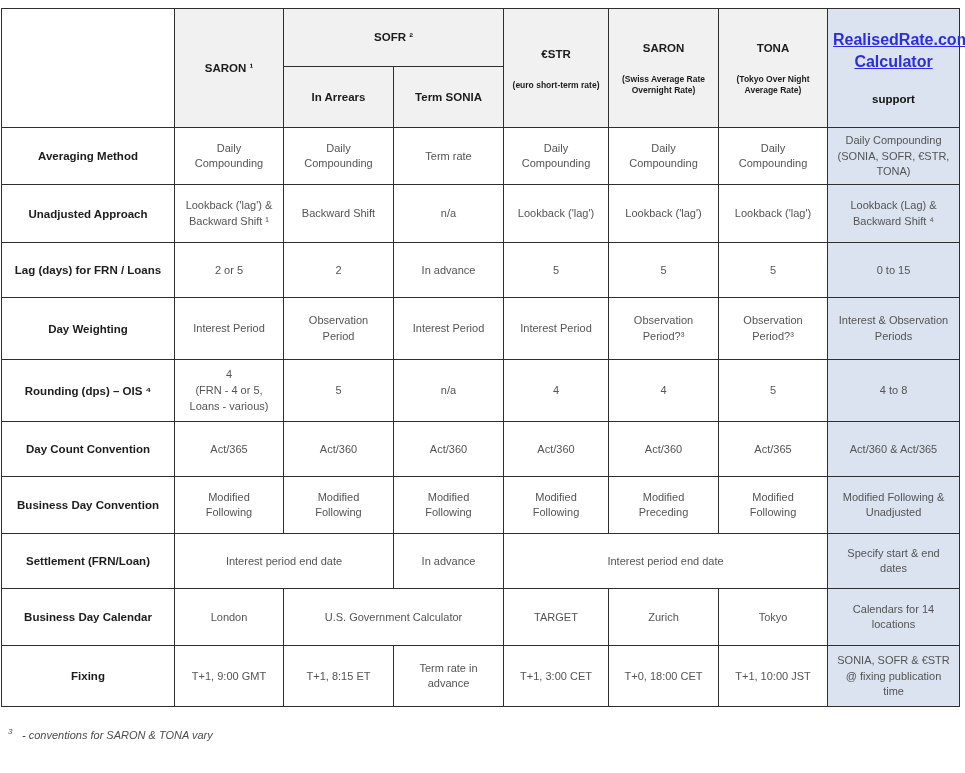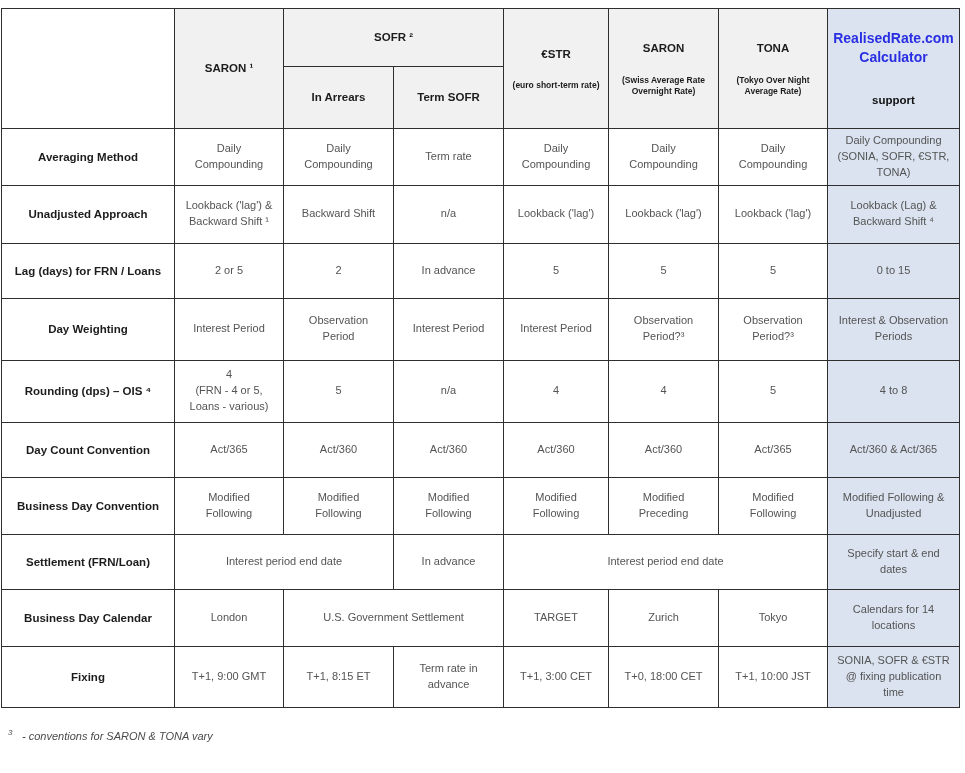--- a/index.html
+++ b/index.html
@@ -69,8 +69,9 @@
   tr.h61{height:61px;}
   a.rr-link{
     color:var(--link);
-    font-weight:bold;
-    font-size:14px;
+    text-decoration:underline;
+    font-weight:bold;
+    font-size:16px;
     line-height:1.4;
     display:block;
     cursor:pointer;

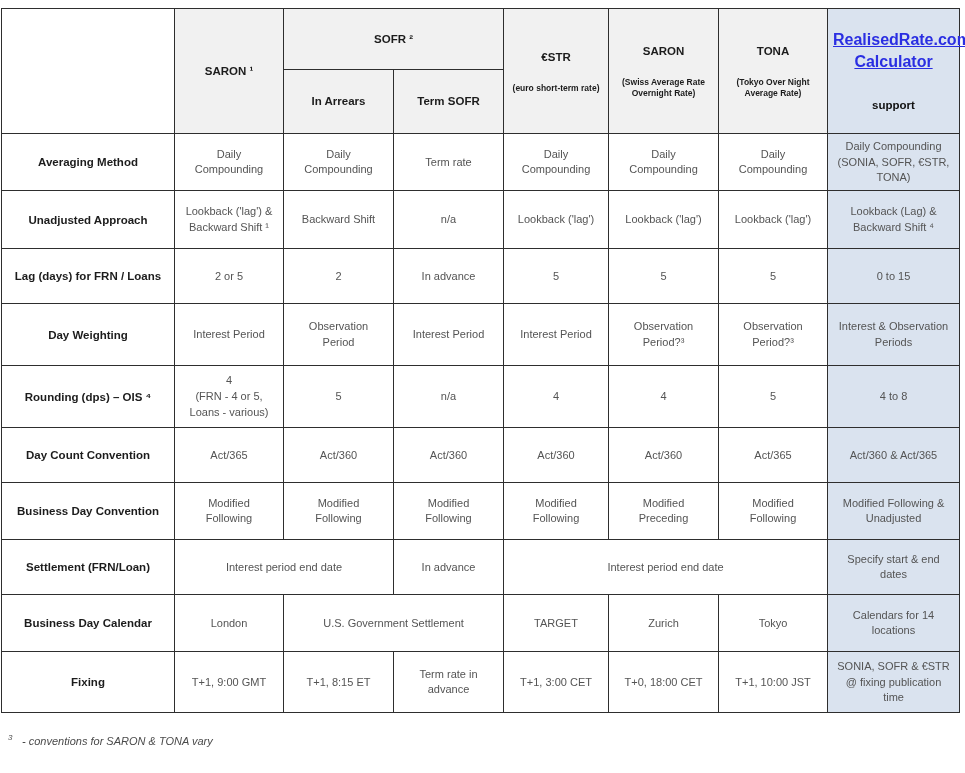--- a/index.html
+++ b/index.html
@@ -143,7 +143,7 @@
       </tr>
       <tr class="h-header2">
         <th>In Arrears</th>
-        <th>Term SOFR</th>
+        <th>Term SONIA</th>
       </tr>
     </thead>
 

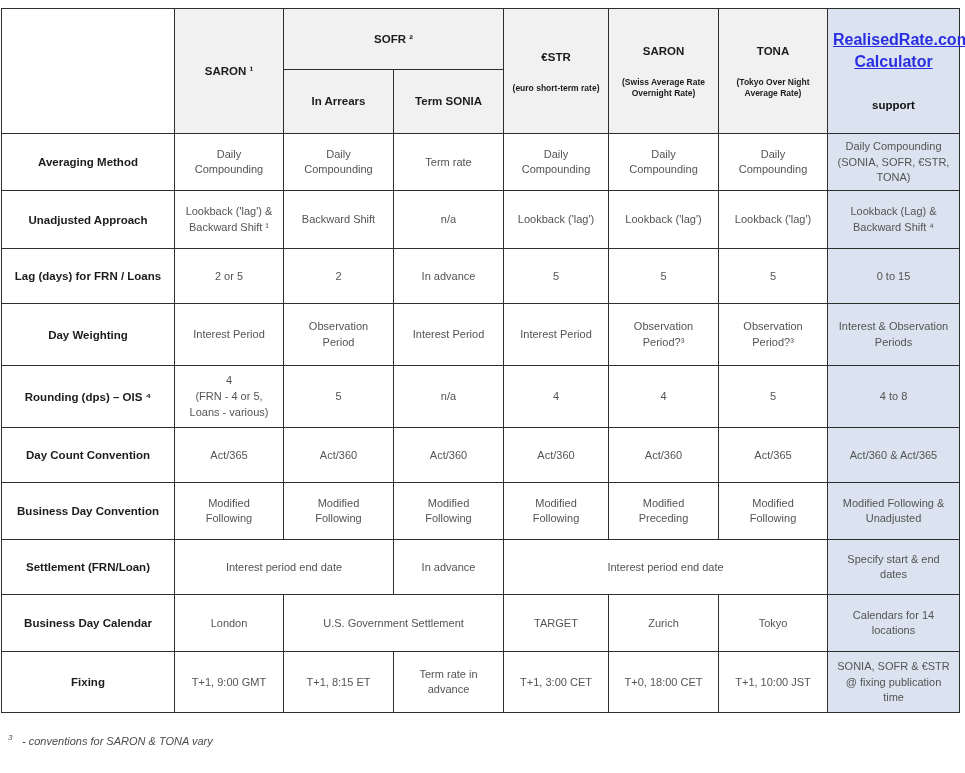--- a/index.html
+++ b/index.html
@@ -80,7 +80,7 @@
     font-weight:bold;
     color:#111111;
     font-size:11.5px;
-    margin-top:7px;
+    margin-top:1px;
   }
   .footnotes{
     margin:15px 0 0 7px;

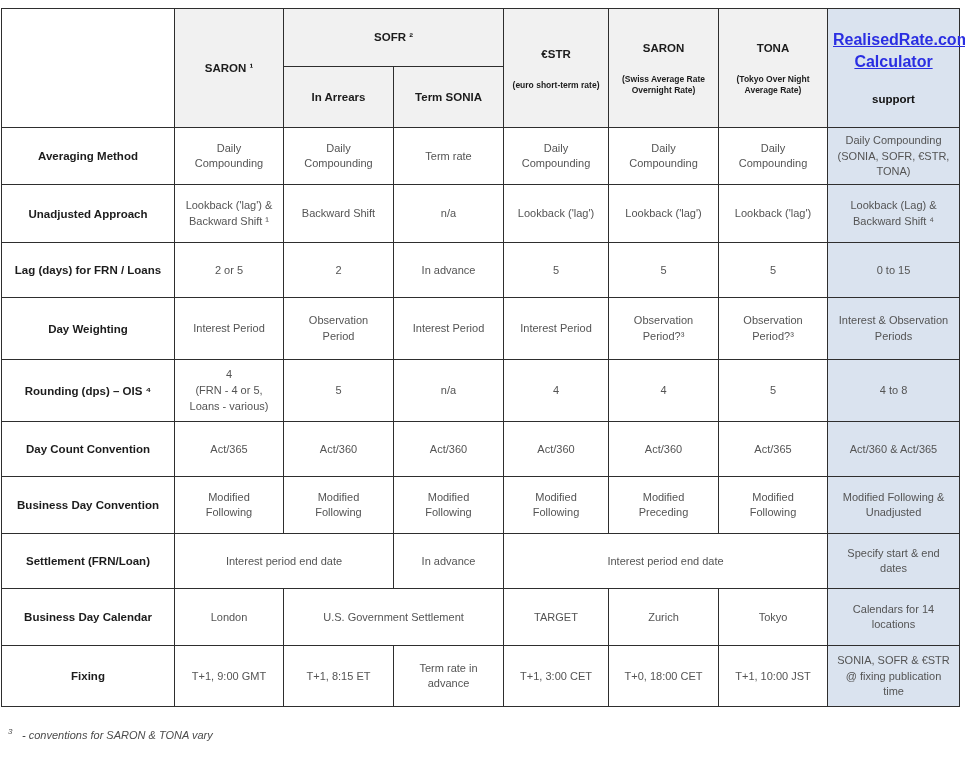--- a/index.html
+++ b/index.html
@@ -259,7 +259,7 @@
       <tr class="h57">
         <th>Business Day Calendar</th>
         <td>London</td>
-        <td colspan="2">U.S. Government Settlement</td>
+        <td colspan="2">U.S. Government Calculator</td>
         <td>TARGET</td>
         <td>Zurich</td>
         <td>Tokyo</td>

